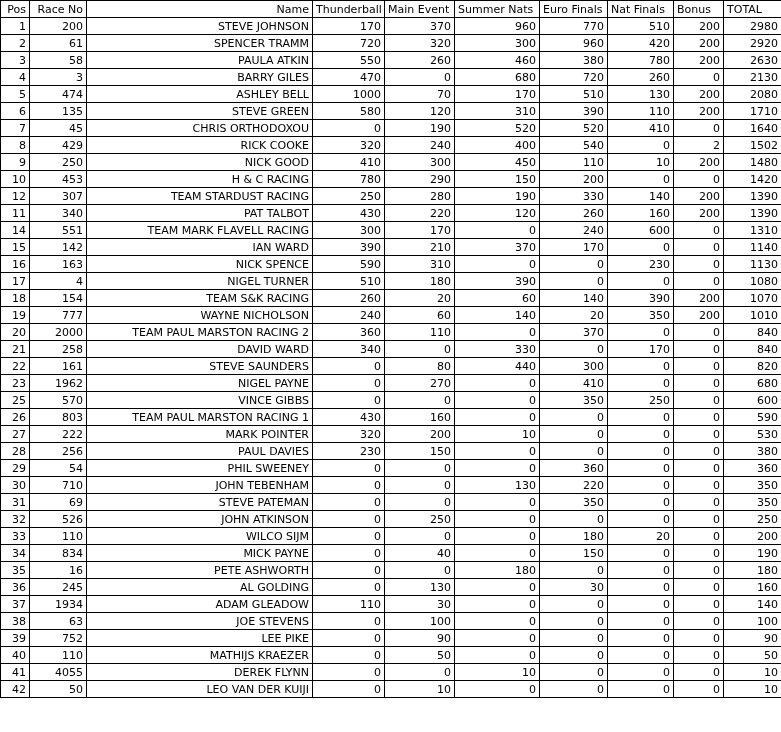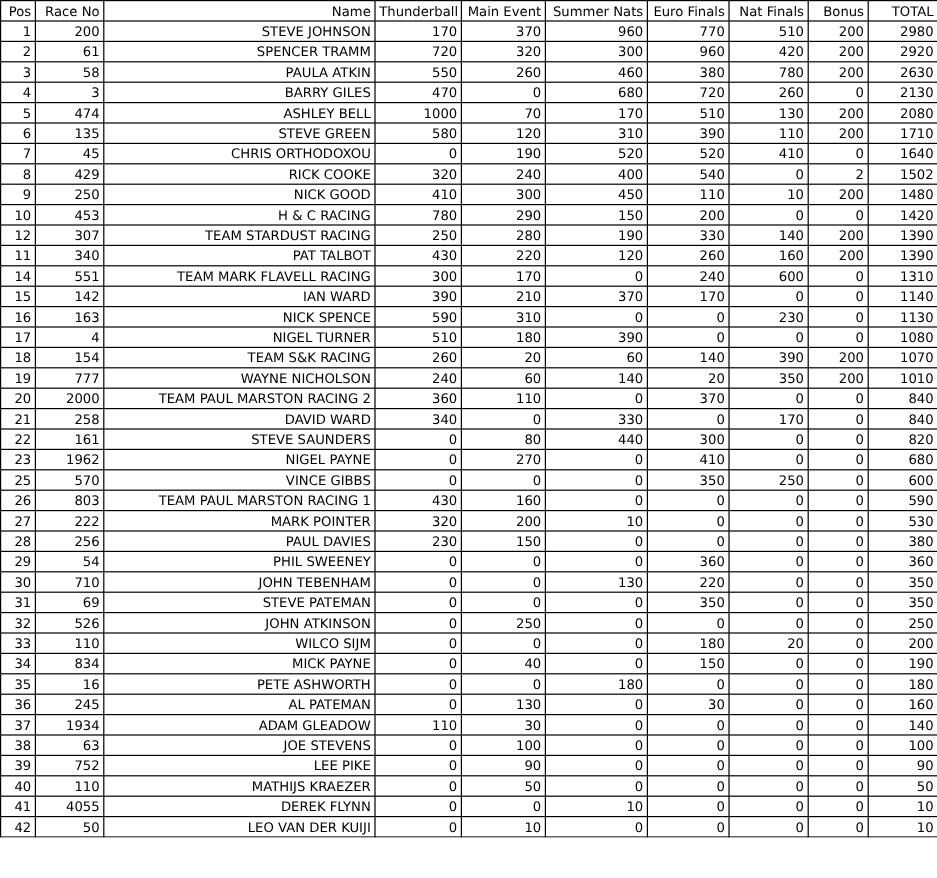--- a/index.html
+++ b/index.html
@@ -30,7 +30,7 @@
   }
   .al { text-align: right; }
   .ar { text-align: right; }
-  .ac { text-align: right; }
+  .ac { text-align: left; }
 </style>
 </head>
 <body>

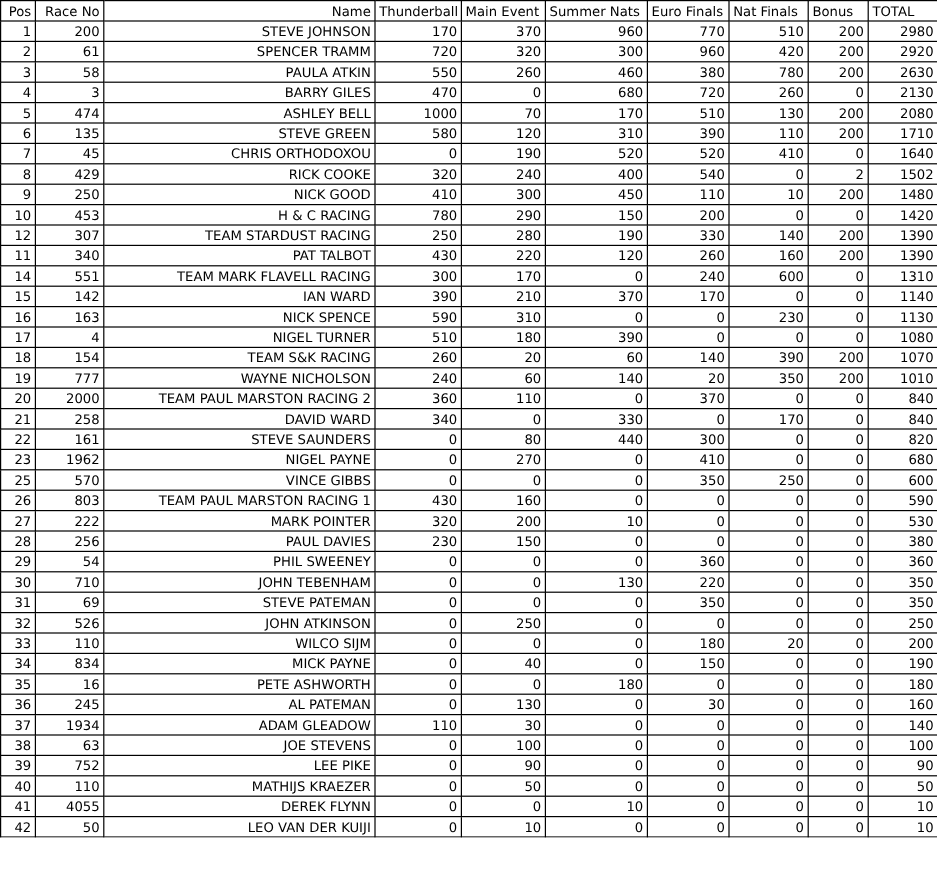--- a/index.html
+++ b/index.html
@@ -462,7 +462,7 @@
       <tr>
         <td class="ar">36</td>
         <td class="ar">245</td>
-        <td class="al">AL PATEMAN</td>
+        <td class="al">AL GOLDING</td>
         <td class="ar">0</td>
         <td class="ar">130</td>
         <td class="ar">0</td>

